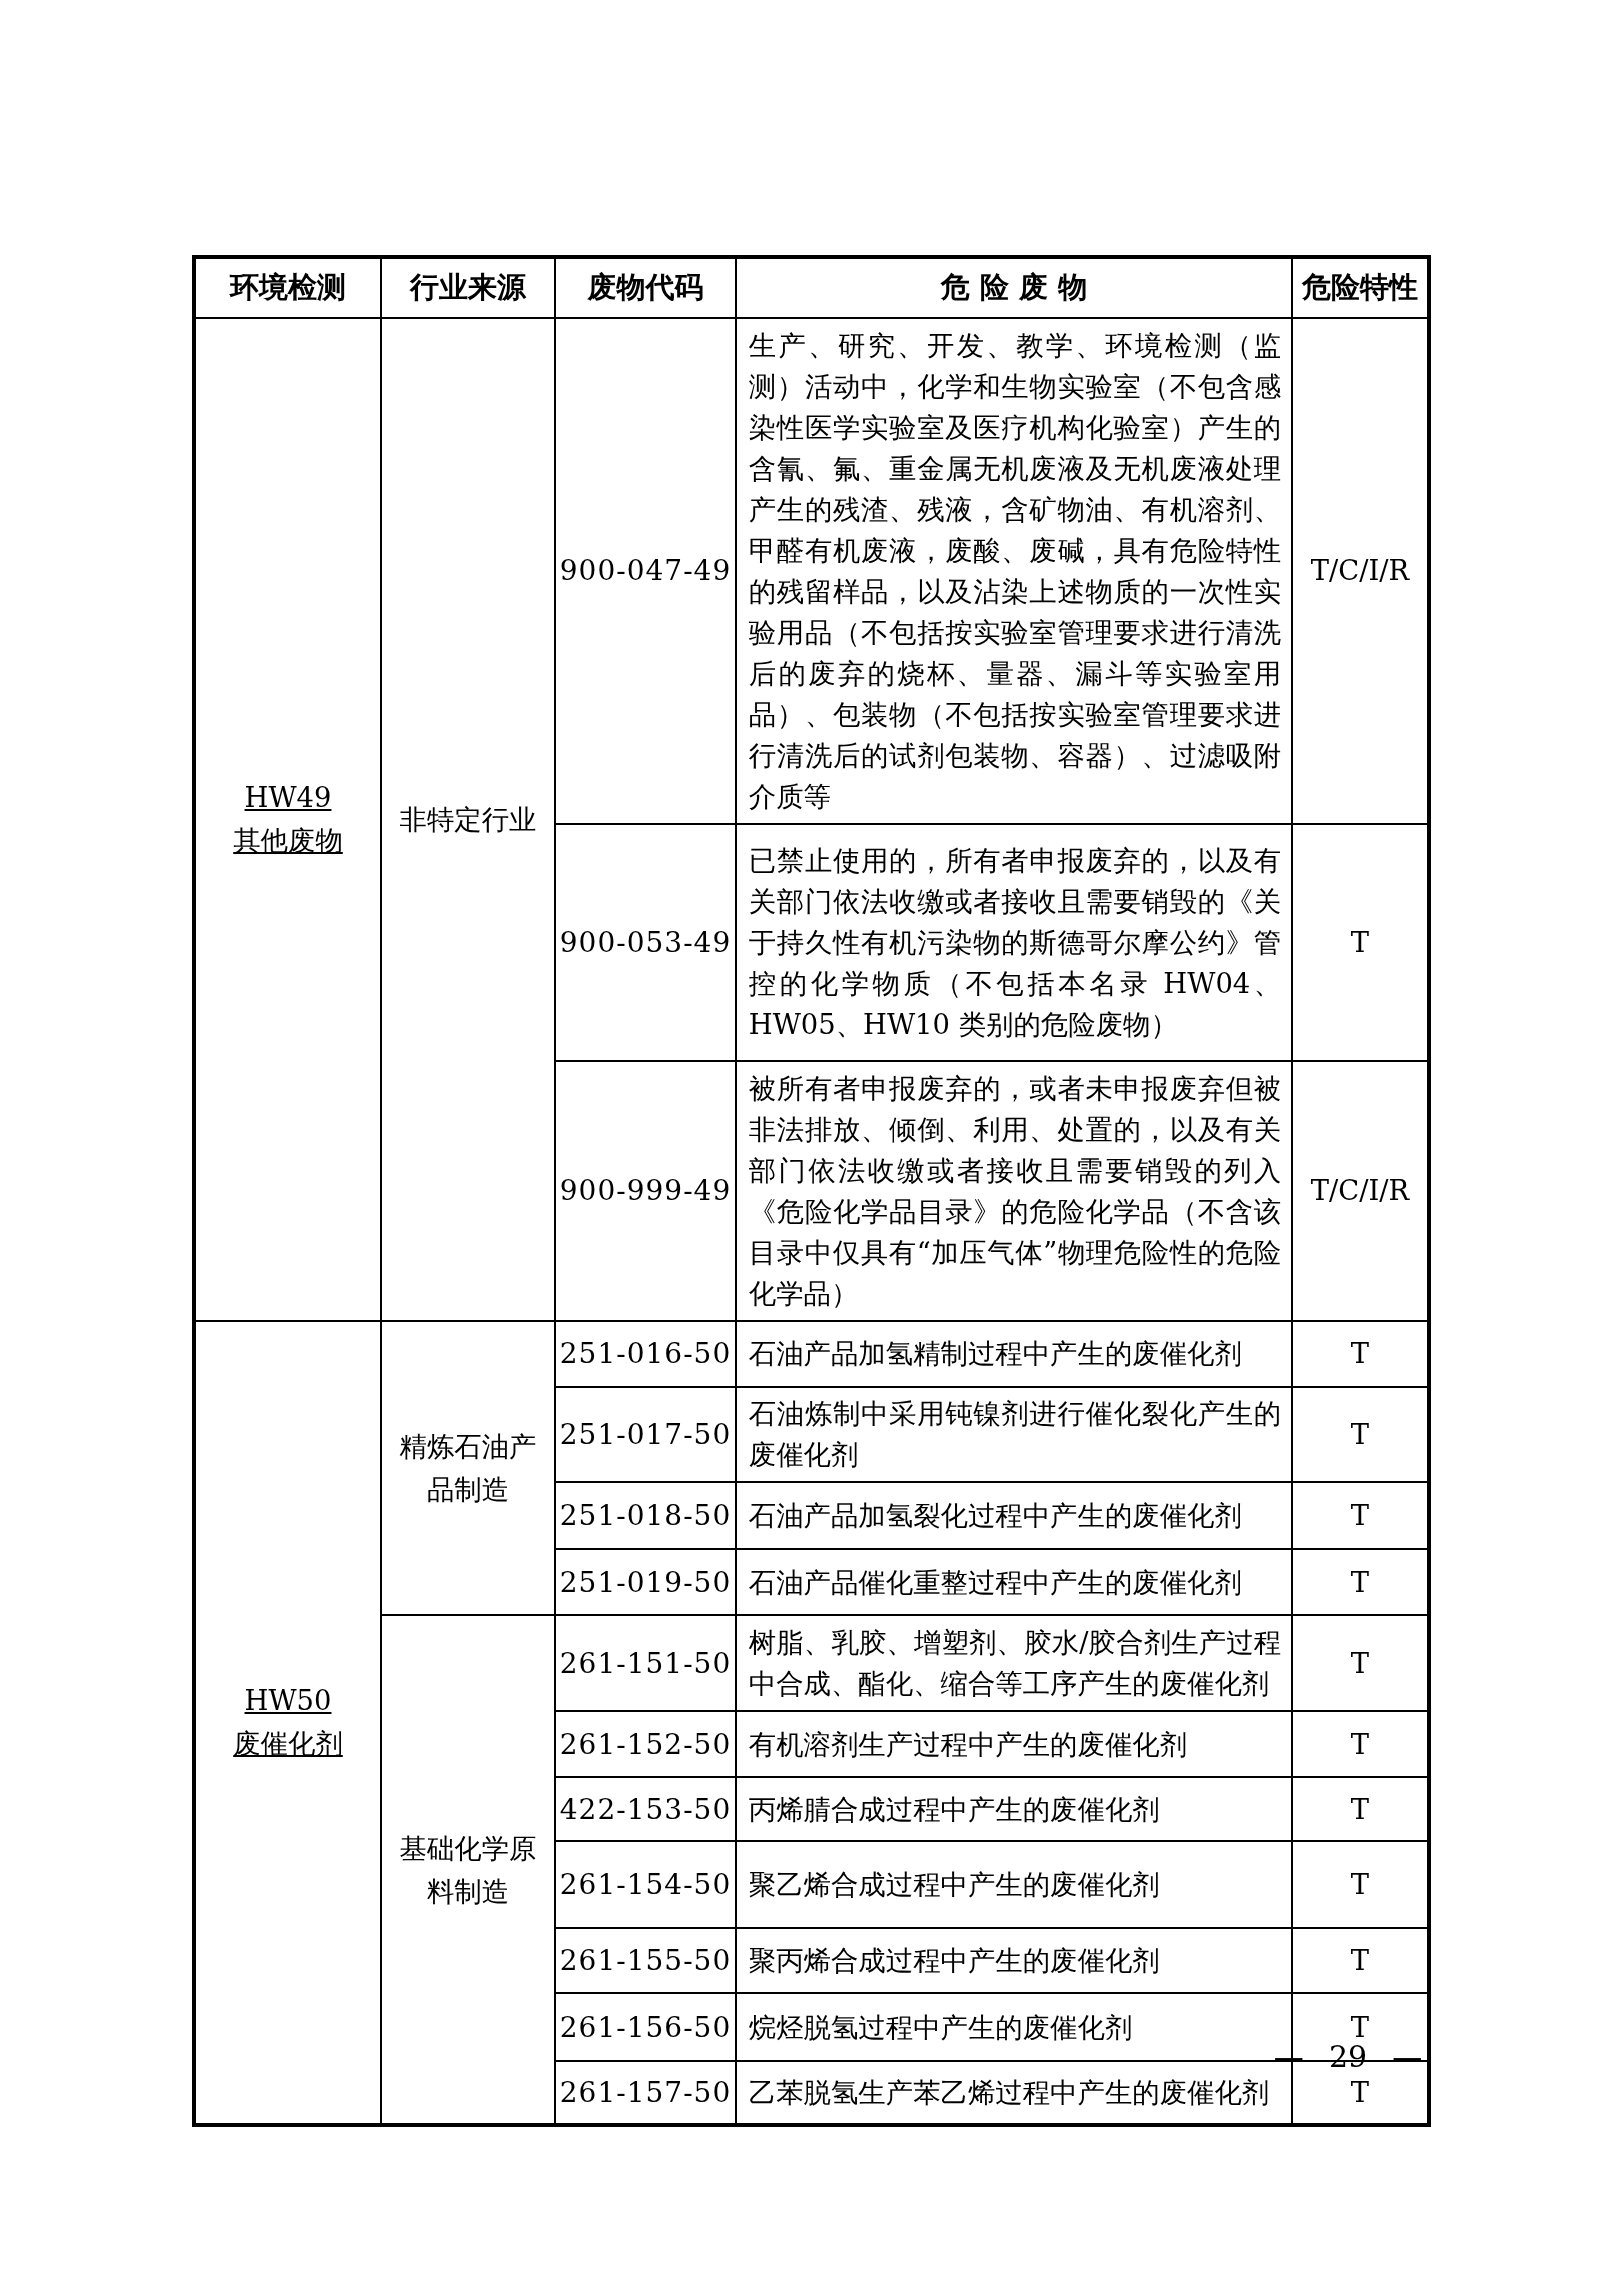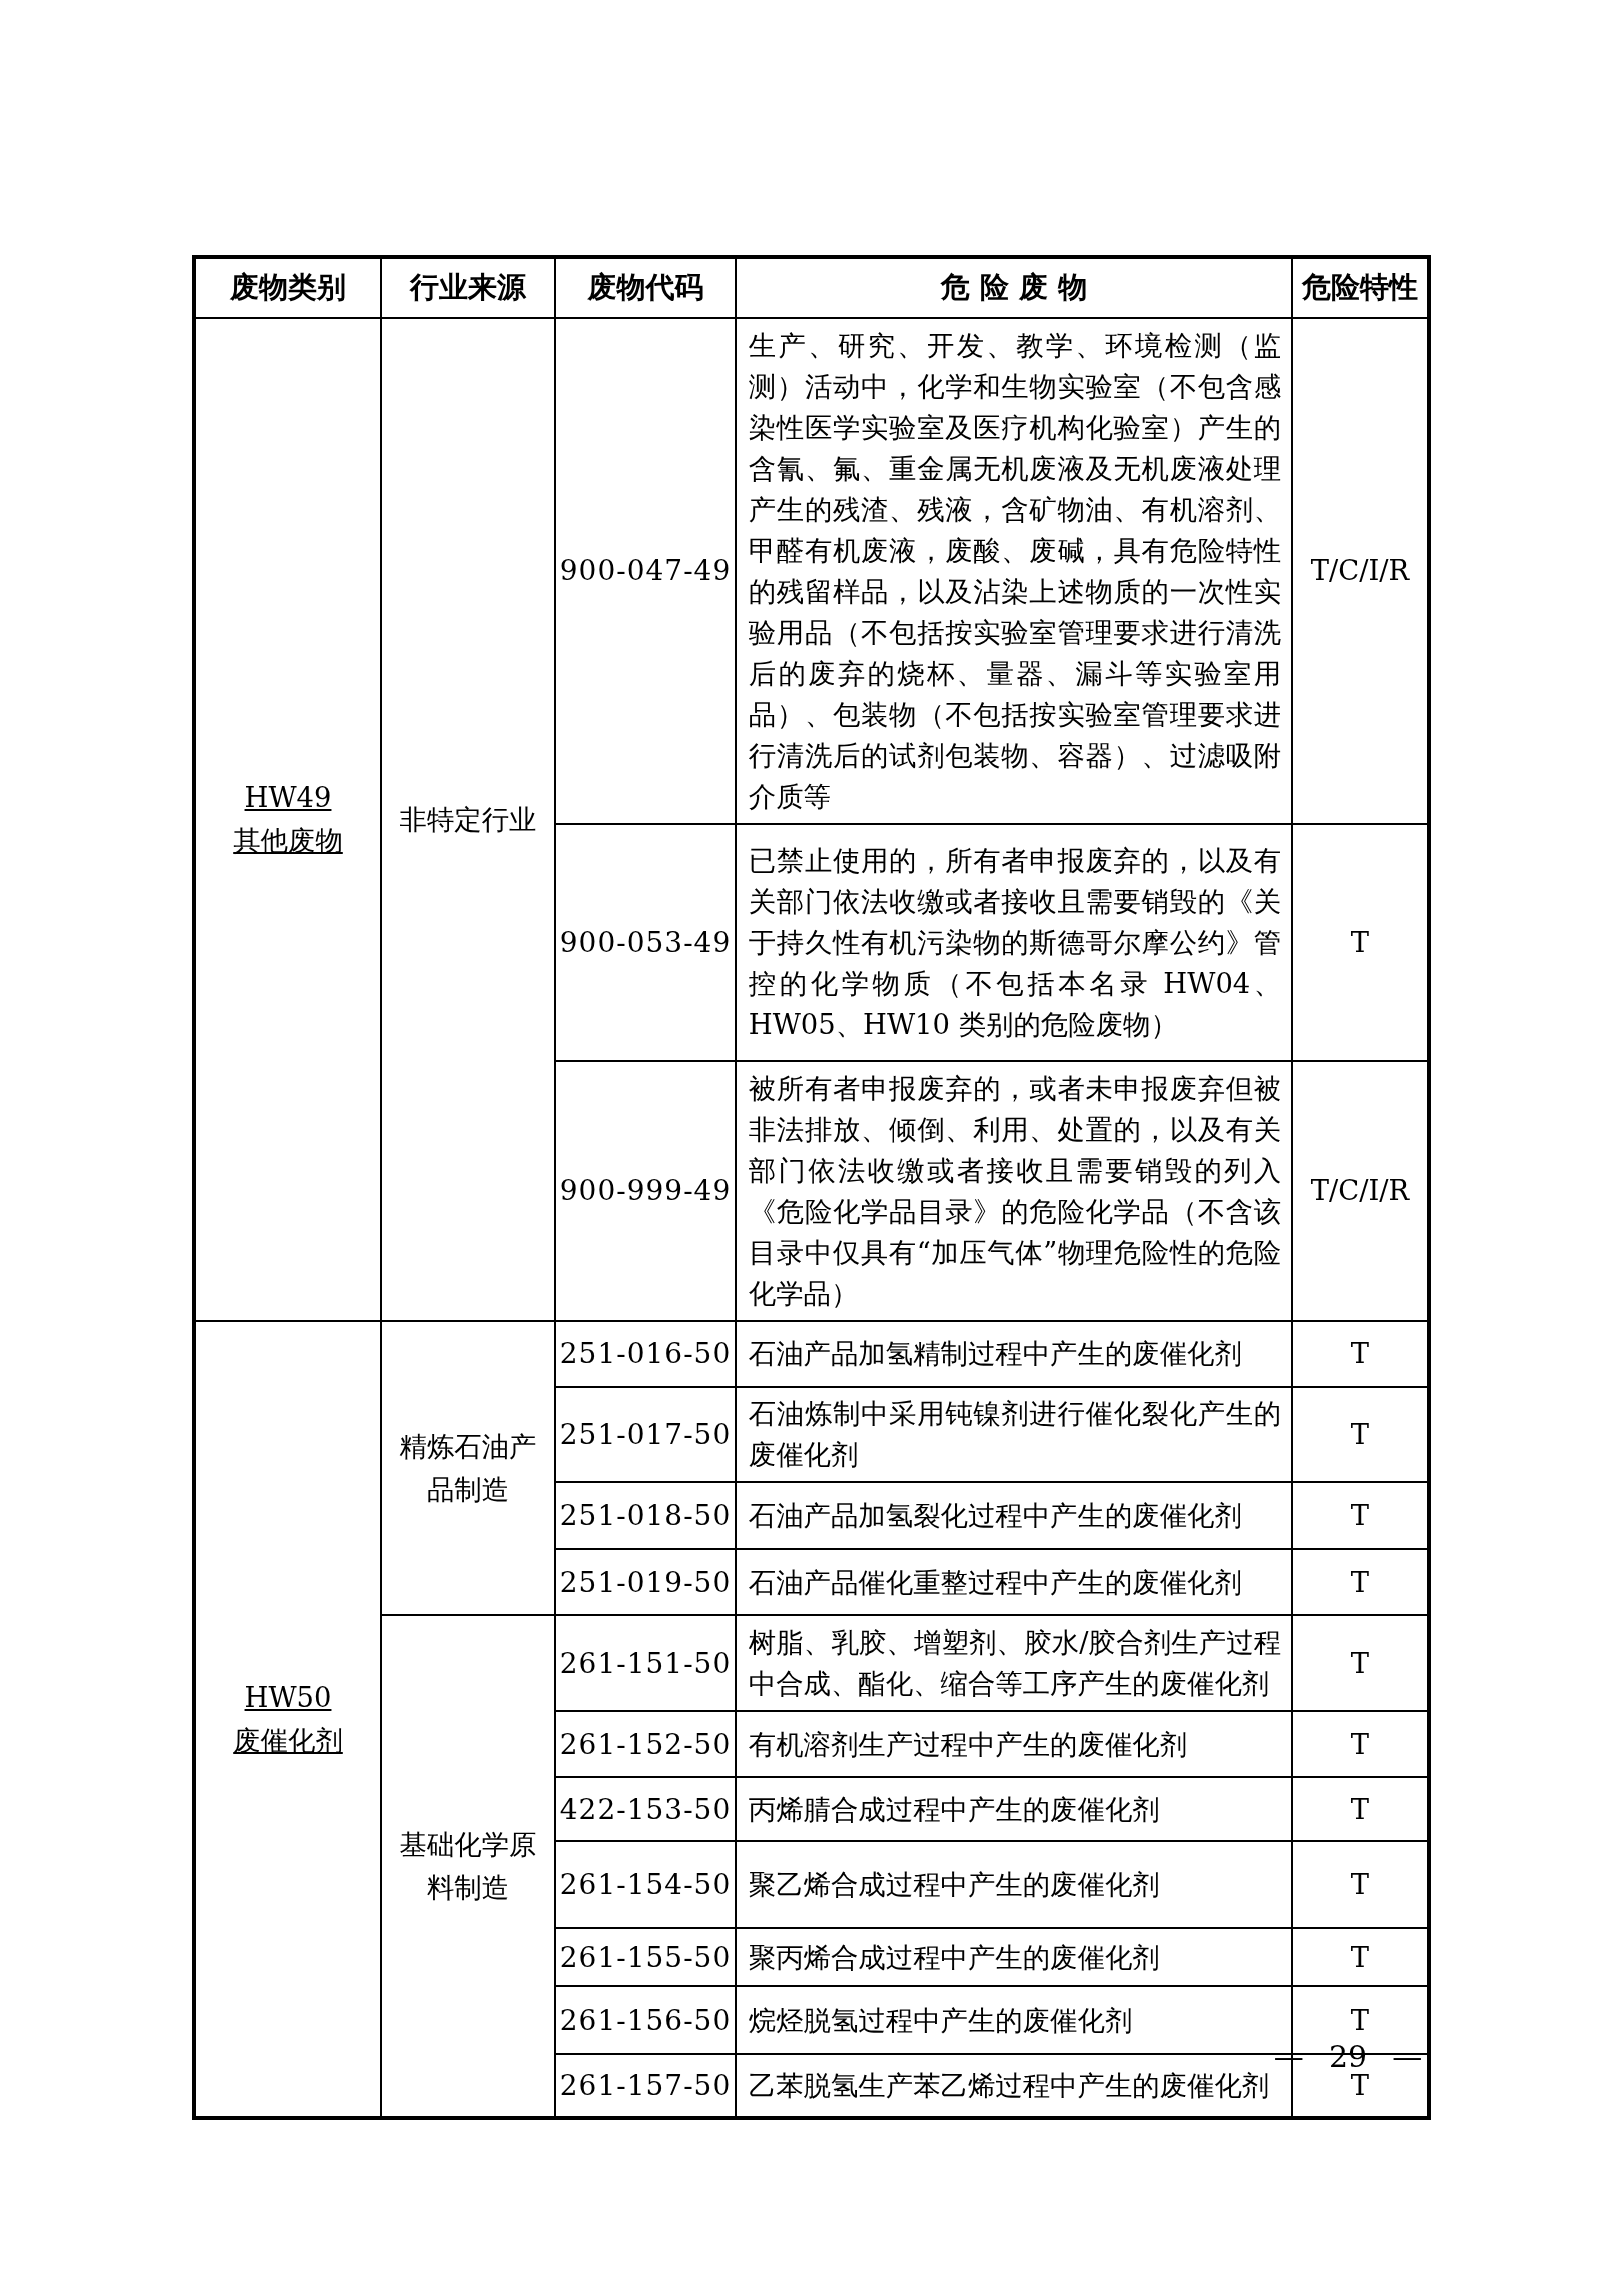--- a/index.html
+++ b/index.html
@@ -95,7 +95,7 @@
 
     <tbody>
         <tr style="height:61px">
-      <th>废物类别</th>
+      <th>环境检测</th>
       <th>行业来源</th>
       <th>废物代码</th>
       <th>危 险 废 物</th>

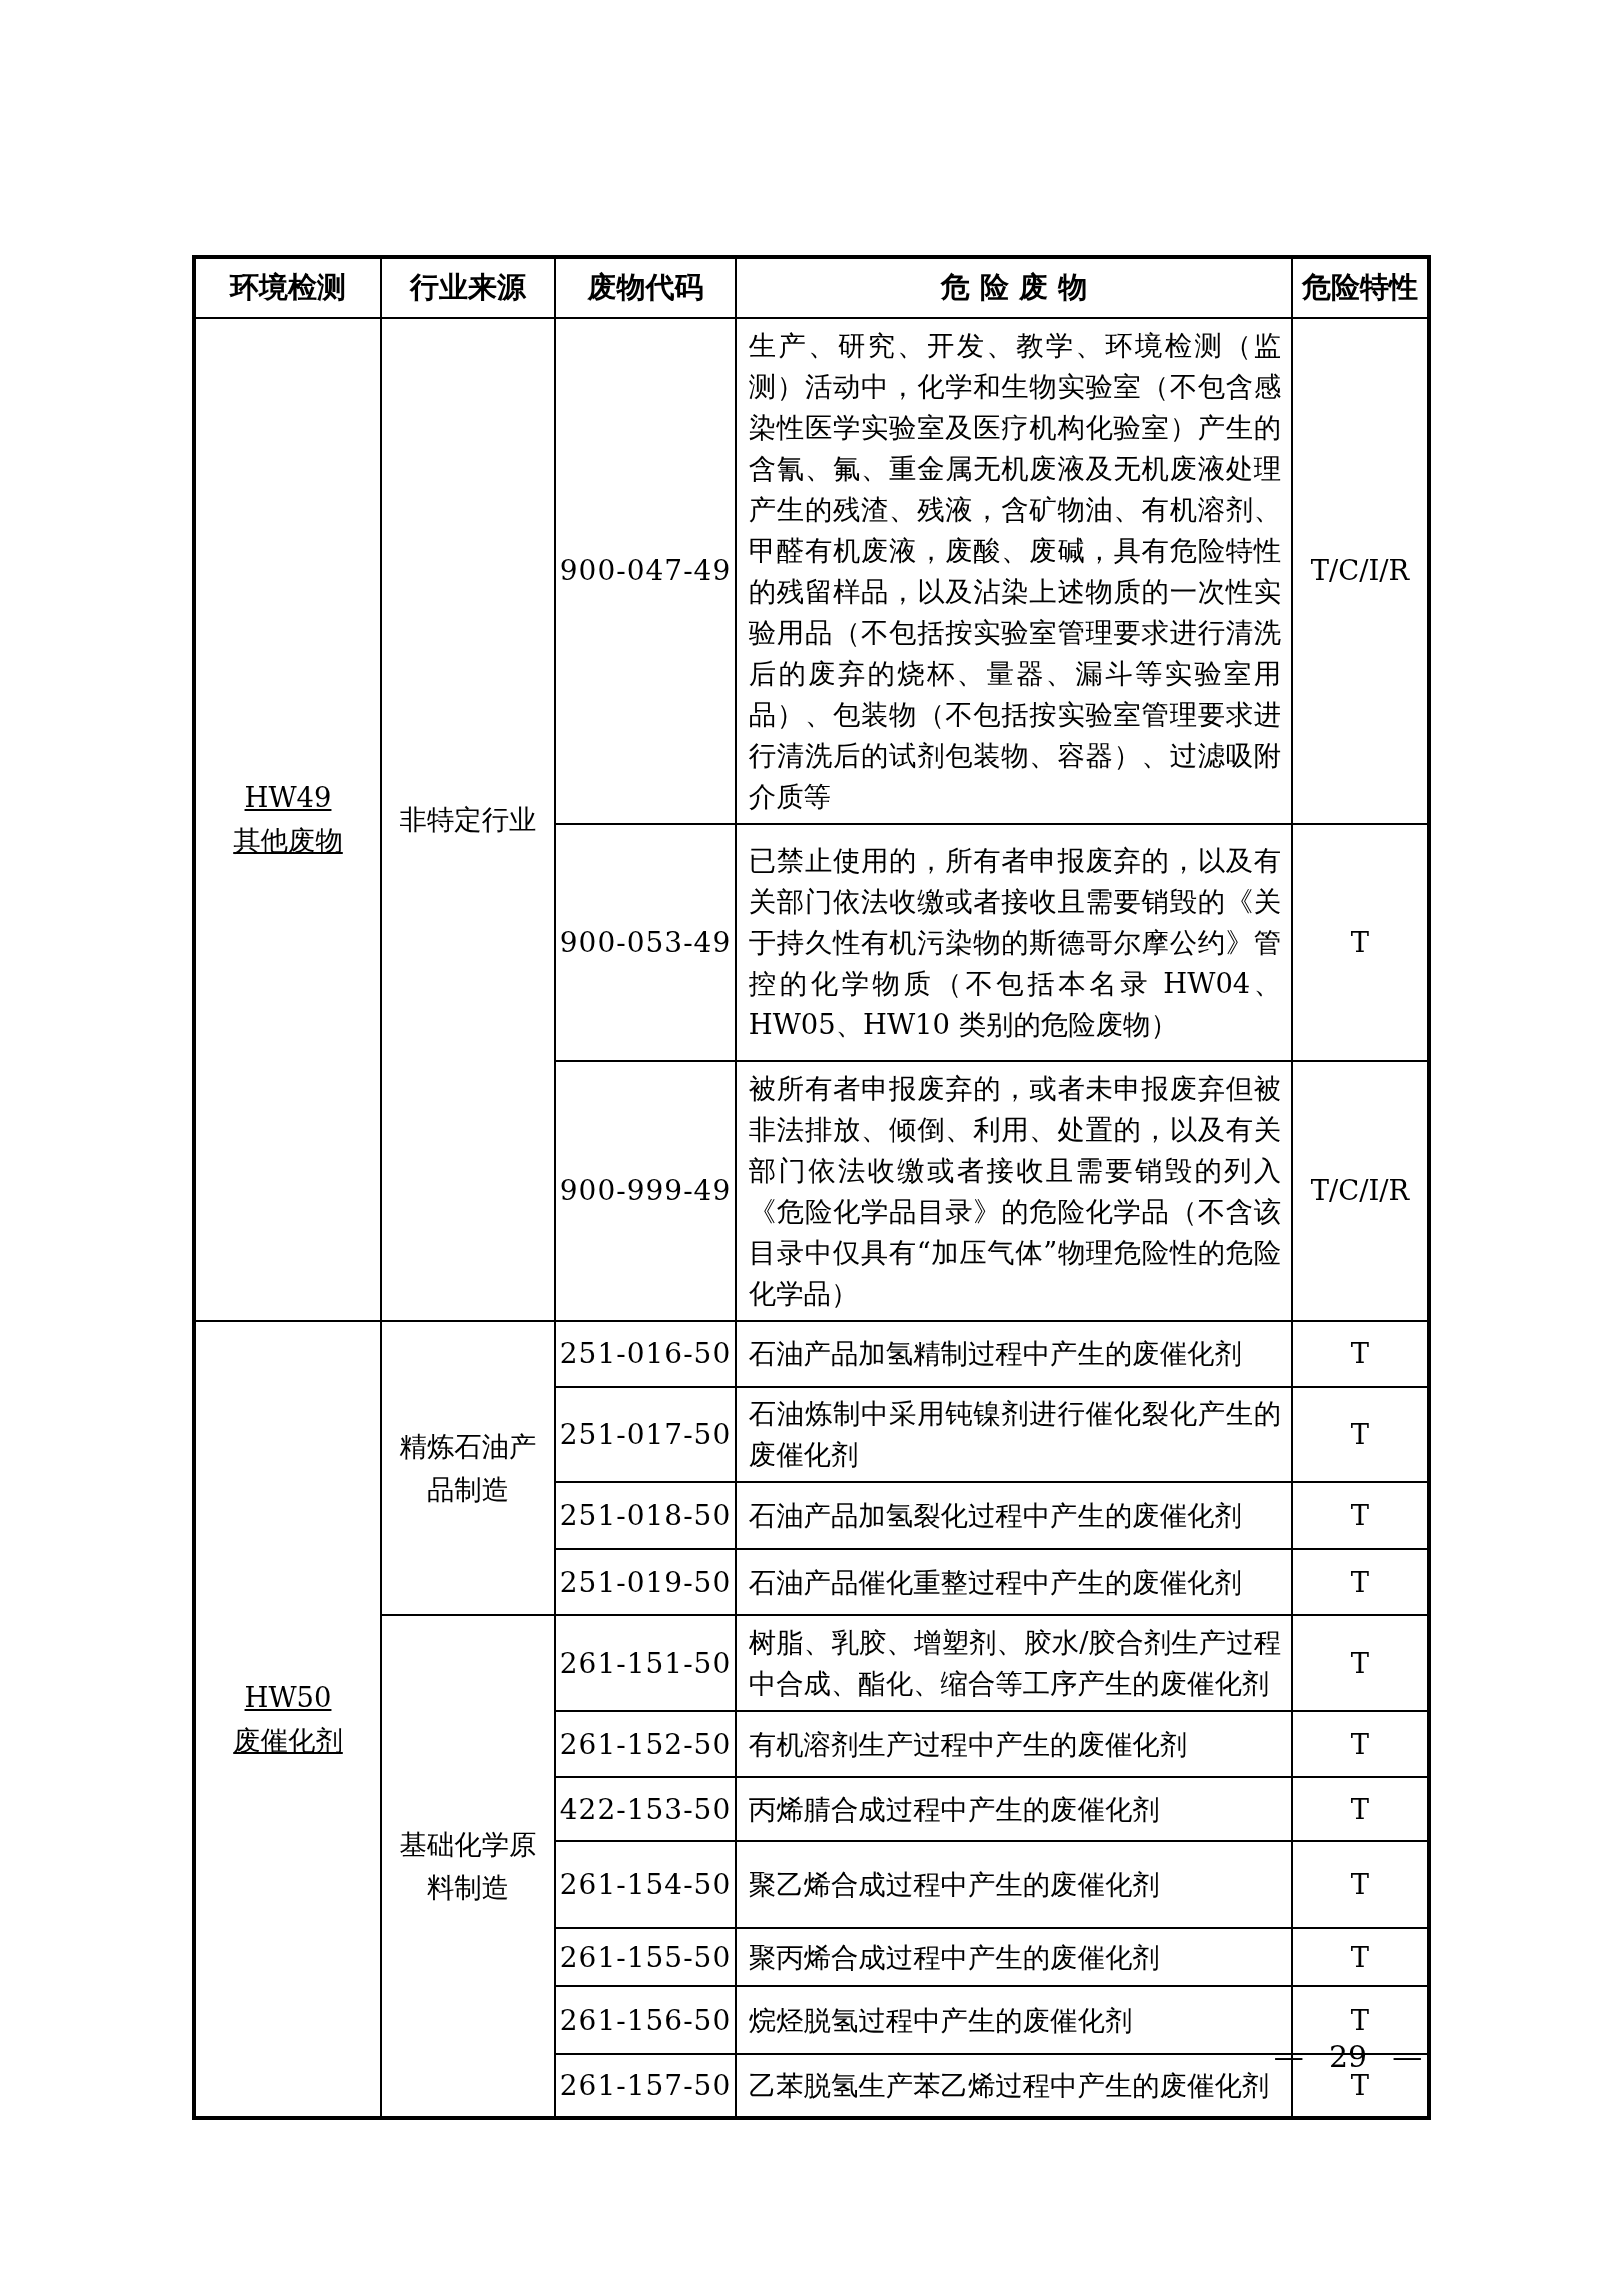--- a/index.html
+++ b/index.html
@@ -170,7 +170,7 @@
       <td class="c-desc">聚乙烯合成过程中产生的废催化剂</td>
       <td class="c-hazard">T</td>
     </tr>
-    <tr style="height:58px">
+    <tr style="height:65px">
       <td class="c-code">261-155-50</td>
       <td class="c-desc">聚丙烯合成过程中产生的废催化剂</td>
       <td class="c-hazard">T</td>

